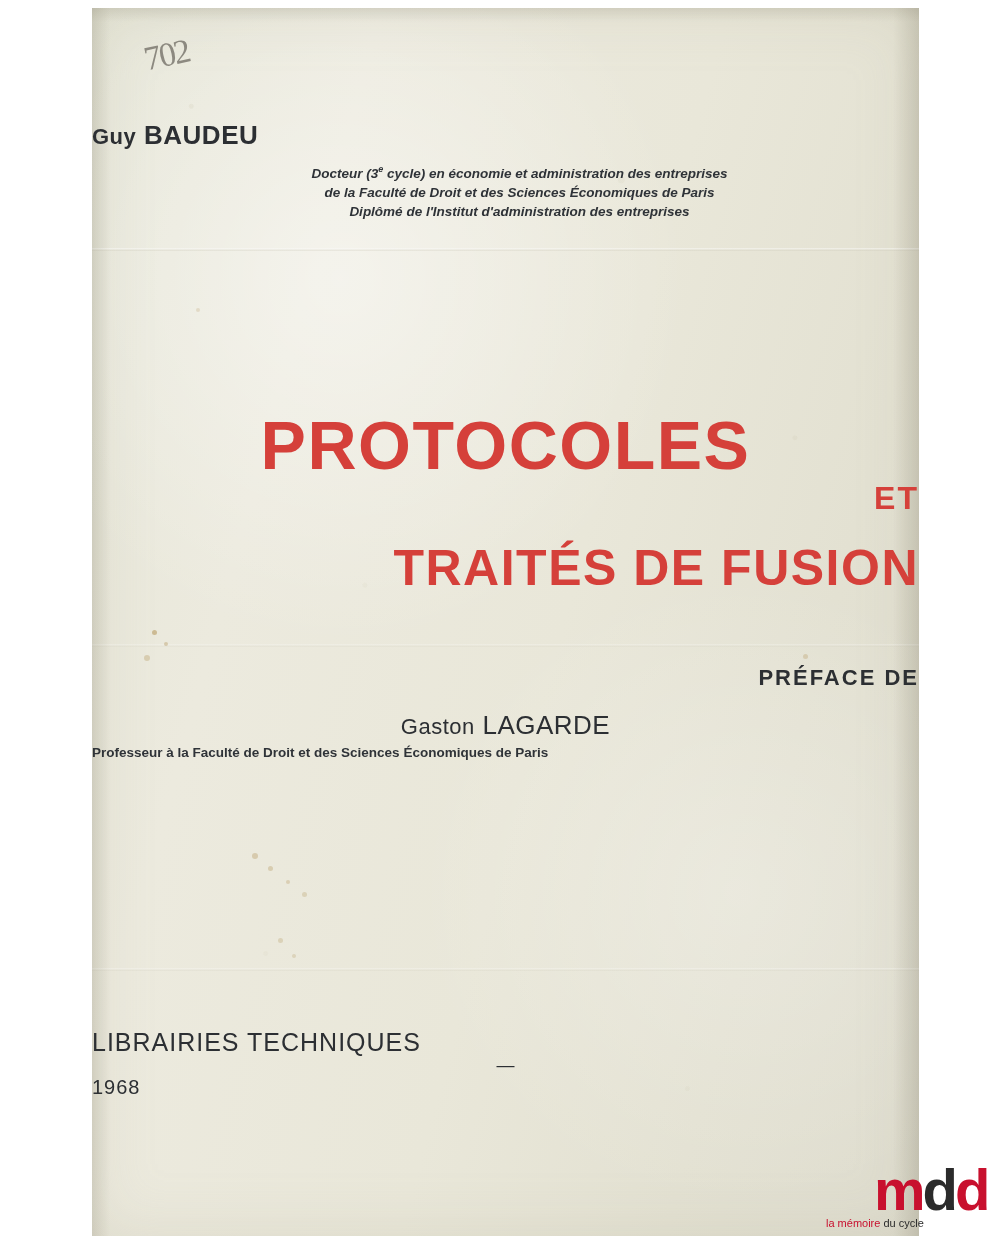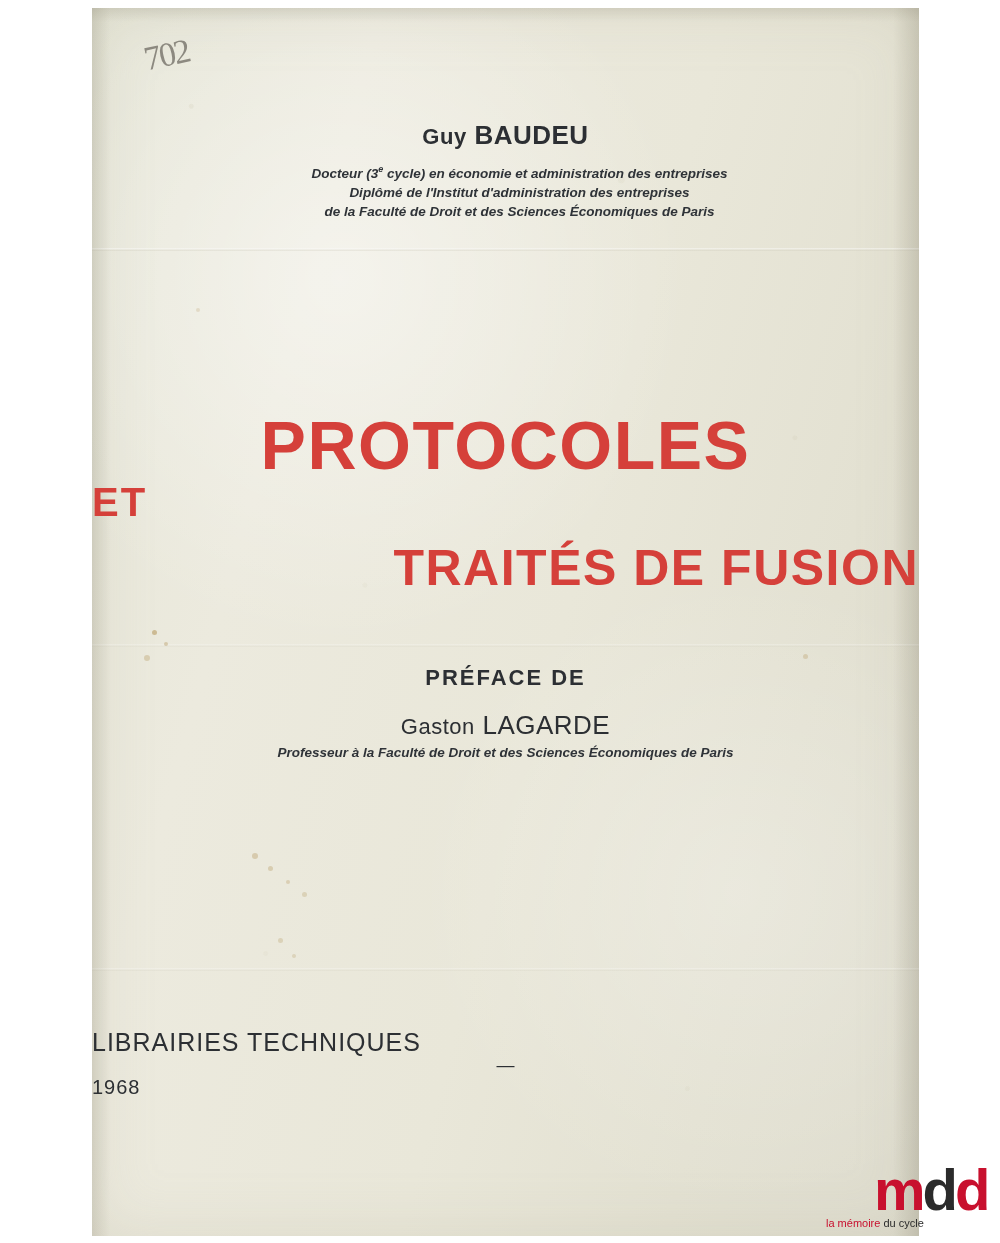--- a/index.html
+++ b/index.html
@@ -101,7 +101,6 @@
     position: absolute;
     top: 112px;
     left: 0; right: 0;
-    text-align: center;
     font-size: 26px;
     font-weight: bold;
     color: #2c2f33;

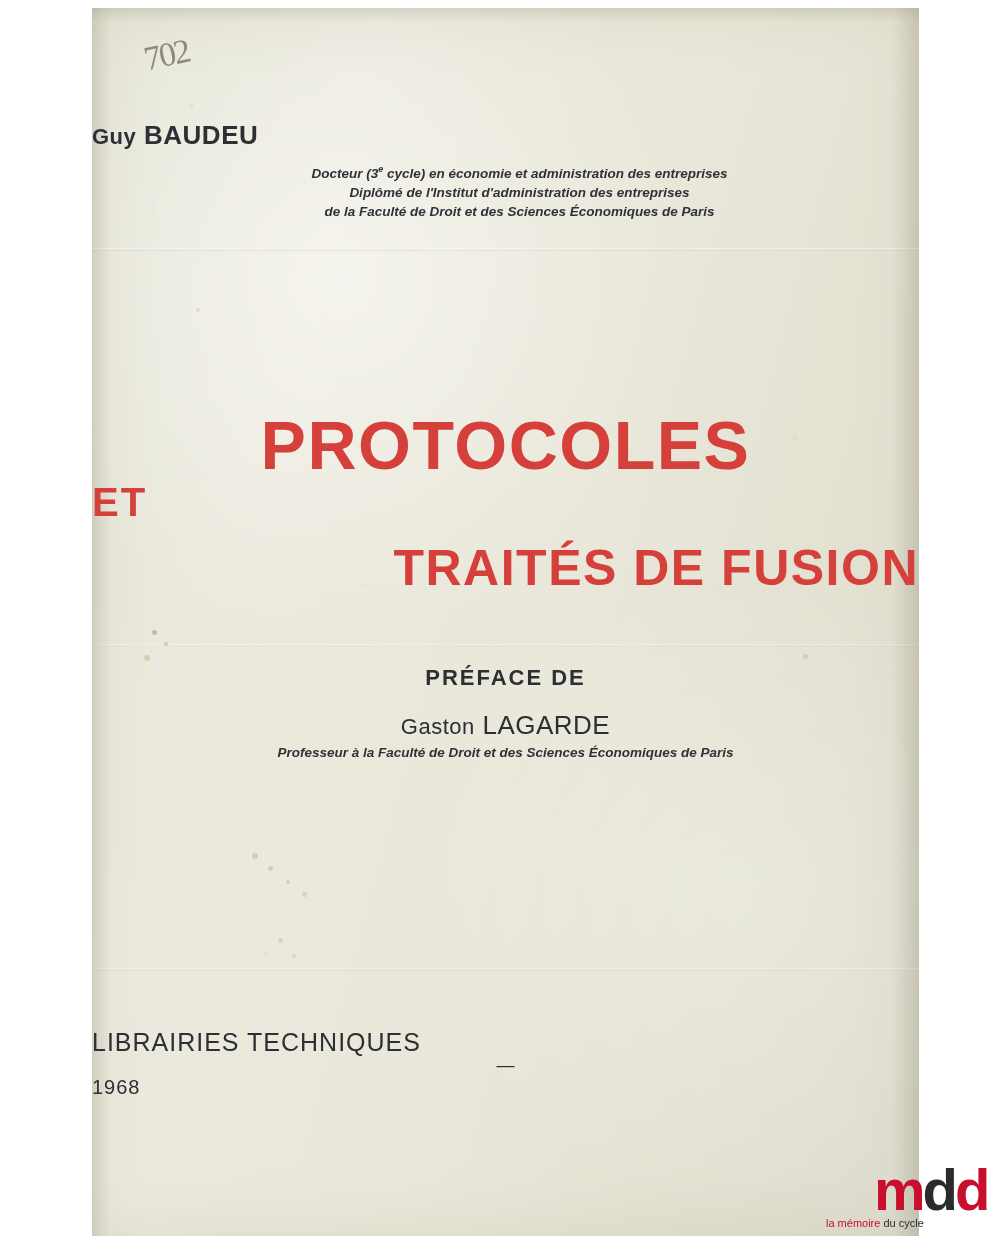--- a/index.html
+++ b/index.html
@@ -280,8 +280,8 @@
 
     <div class="author-credentials">
       <div>Docteur (3<sup>e</sup> cycle) en économie et administration des entreprises</div>
+      <div>de la Faculté de Droit et des Sciences Économiques de Paris</div>
       <div>Diplômé de l'Institut d'administration des entreprises</div>
-      <div>de la Faculté de Droit et des Sciences Économiques de Paris</div>
     </div>
 
     <div class="title-main">PROTOCOLES</div>

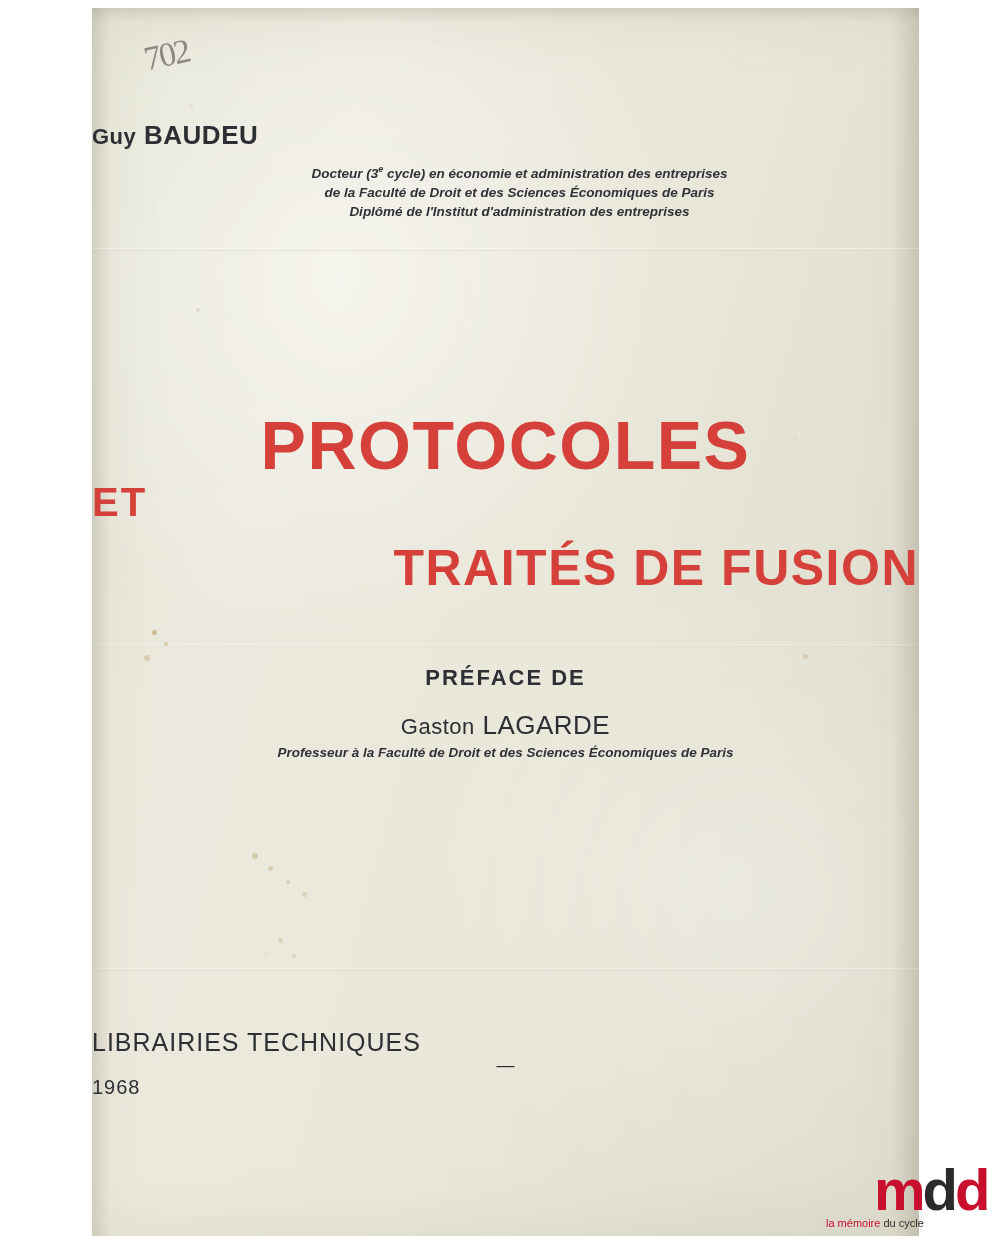--- a/index.html
+++ b/index.html
@@ -136,9 +136,9 @@
     position: absolute;
     top: 472px;
     left: 0; right: 0;
-    text-align: left;
+    text-align: right;
     color: #d5403a;
-    font-size: 40px;
+    font-size: 32px;
     font-weight: bold;
     letter-spacing: 2px;
   }

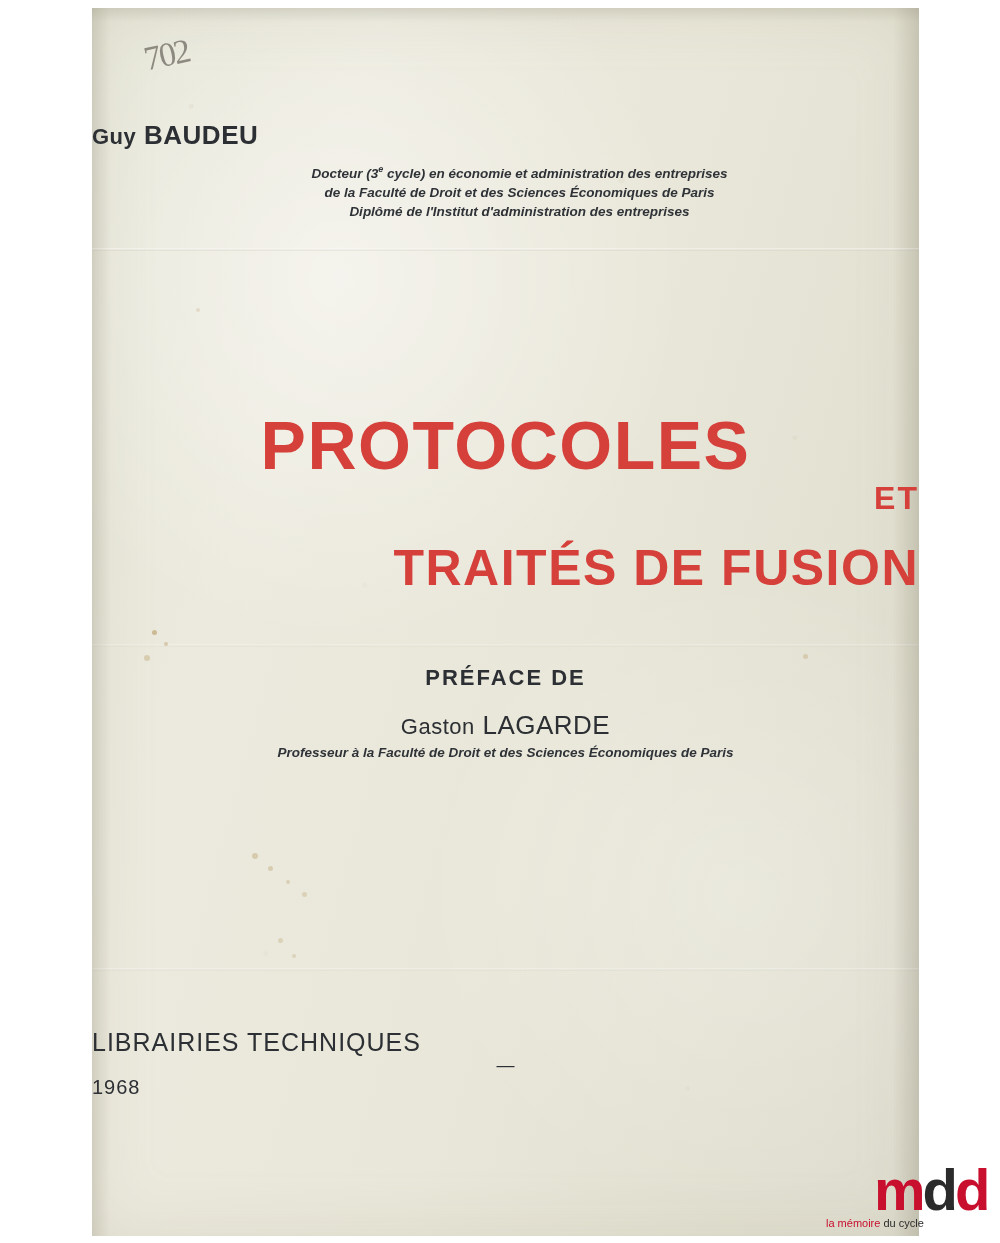--- a/index.html
+++ b/index.html
@@ -157,7 +157,7 @@
     position: absolute;
     top: 657px;
     left: 0; right: 0;
-    text-align: center;
+    text-align: right;
     color: #2c2f33;
     font-size: 22px;
     font-weight: bold;

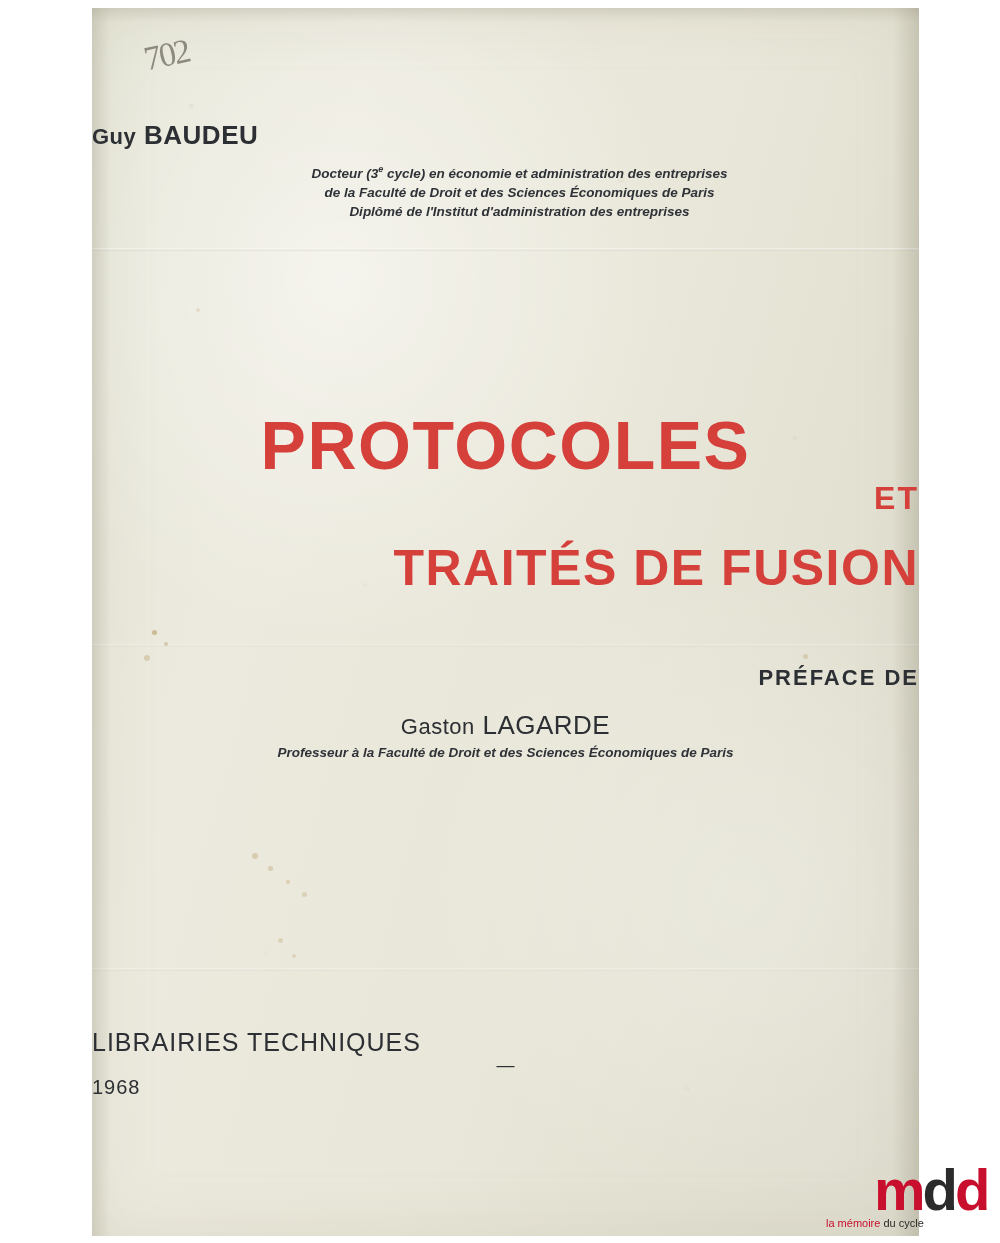--- a/index.html
+++ b/index.html
@@ -178,10 +178,9 @@
     position: absolute;
     top: 737px;
     left: 0; right: 0;
-    text-align: center;
+    text-align: left;
     color: #2f3338;
     font-size: 13.5px;
-    font-style: italic;
     font-weight: 600;
   }
 

